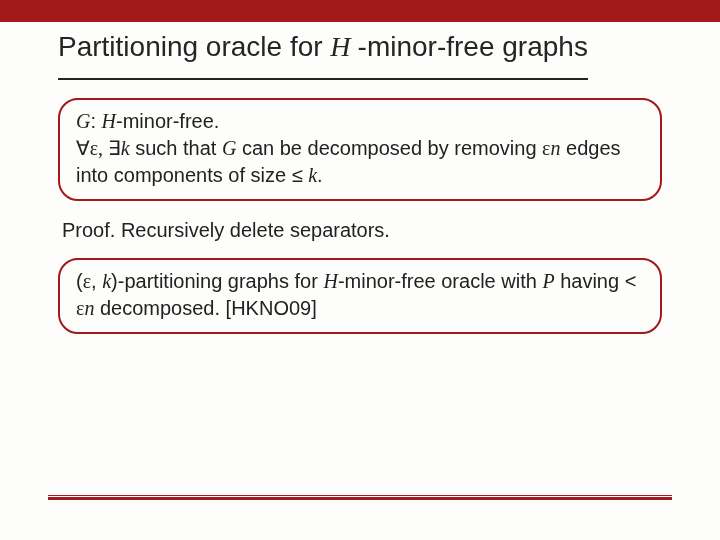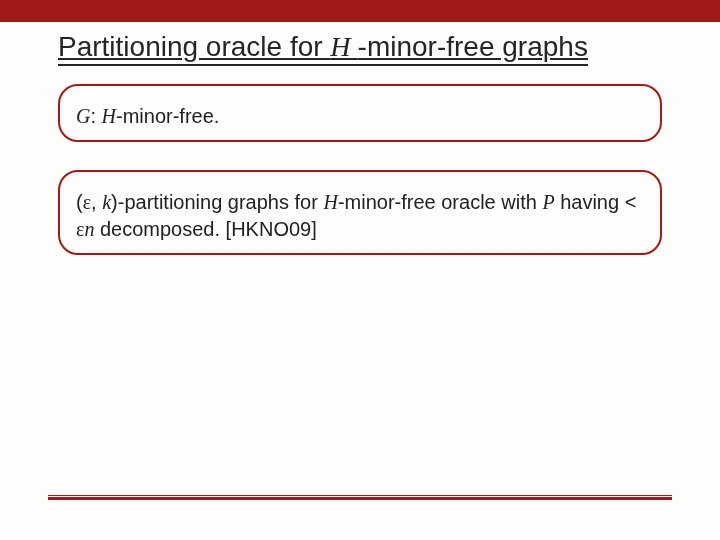--- a/index.html
+++ b/index.html
@@ -32,9 +32,8 @@
     line-height: 1.2;
     border-bottom: 2px solid #252525;
     display: inline-block;
-    padding-bottom: 0;
+    padding-bottom: 14px;
     margin-bottom: 18px;
-    text-decoration: underline;
   }
   .title .it { font-style: italic; font-family: "Times New Roman", serif; }
   .box {

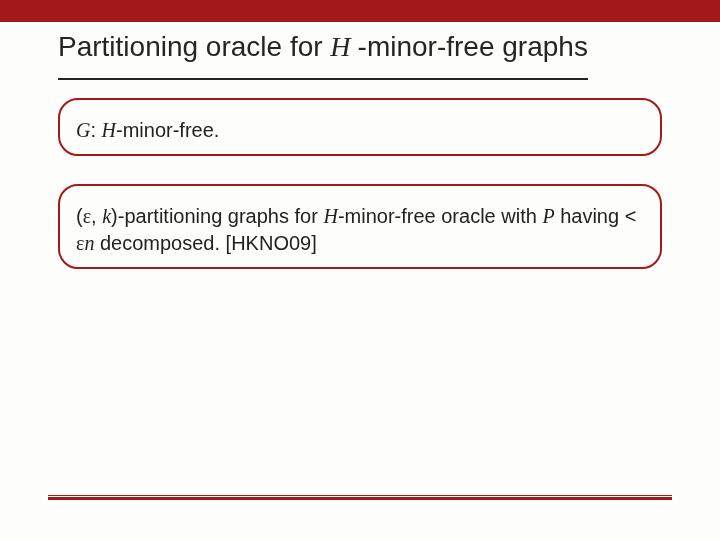--- a/index.html
+++ b/index.html
@@ -39,8 +39,8 @@
   .box {
     border: 2px solid #a31919;
     border-radius: 20px;
-    padding: 17px 16px 10px 16px;
-    margin-bottom: 28px;
+    padding: 8px 16px 10px 16px;
+    margin-bottom: 12px;
     color: #222;
     font-size: 20px;
     line-height: 1.35;

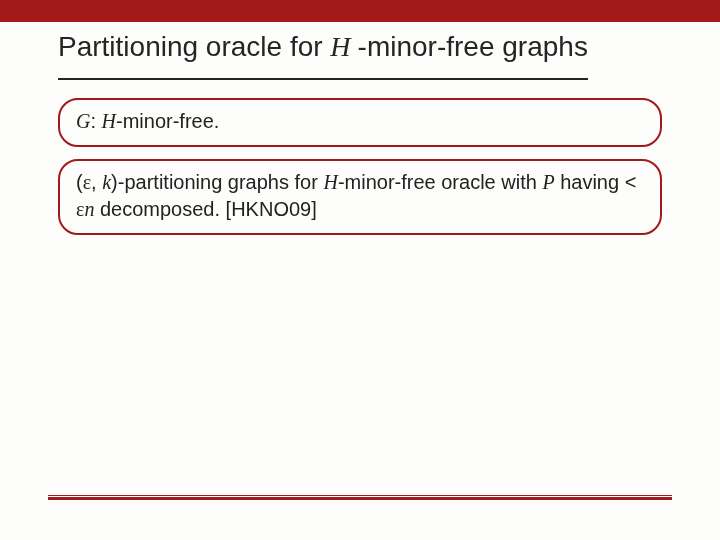--- a/index.html
+++ b/index.html
@@ -82,6 +82,9 @@
       <div>
         <span class="it">G</span><span>: </span><span class="it">H</span><span>-minor-free.</span>
       </div>
+      <div>
+        <span class="sym">∀</span><span class="sym">ε, </span><span class="sym">∃</span><span class="it">k</span><span> such that </span><span class="it">G</span><span> can be decomposed by removing </span><span class="sym">ε</span><span class="it">n</span><span> edges into components of size ≤ </span><span class="it">k</span><span>.</span>
+      </div>
     </div>
 
 

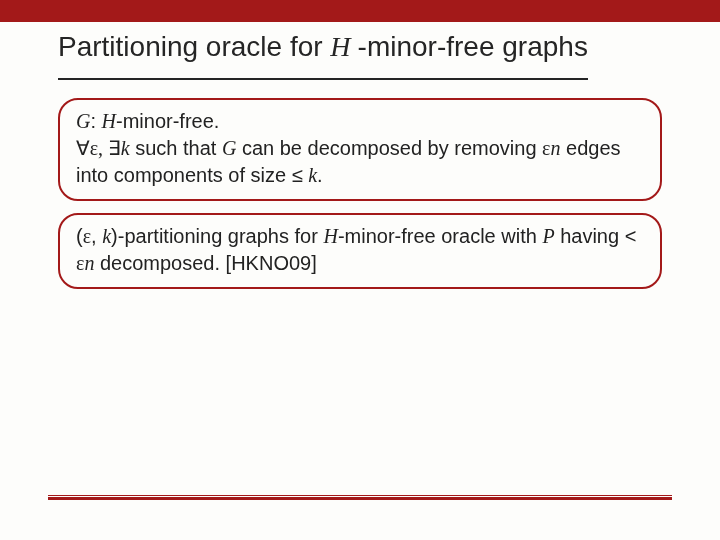--- a/index.html
+++ b/index.html
@@ -87,6 +87,7 @@
       </div>
     </div>
 
+    <div class="plain">Proof. Recursively delete separators.</div>
 
     <div class="box">
       <div>

